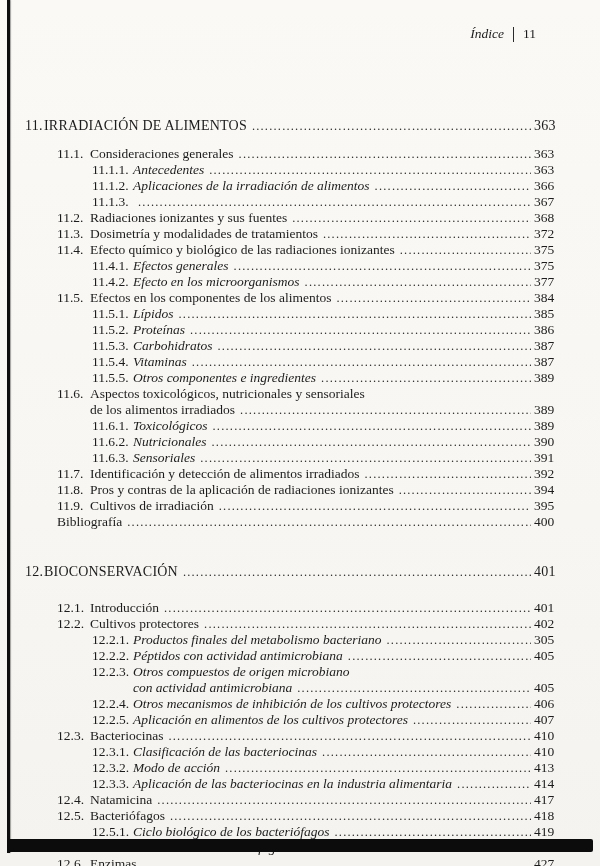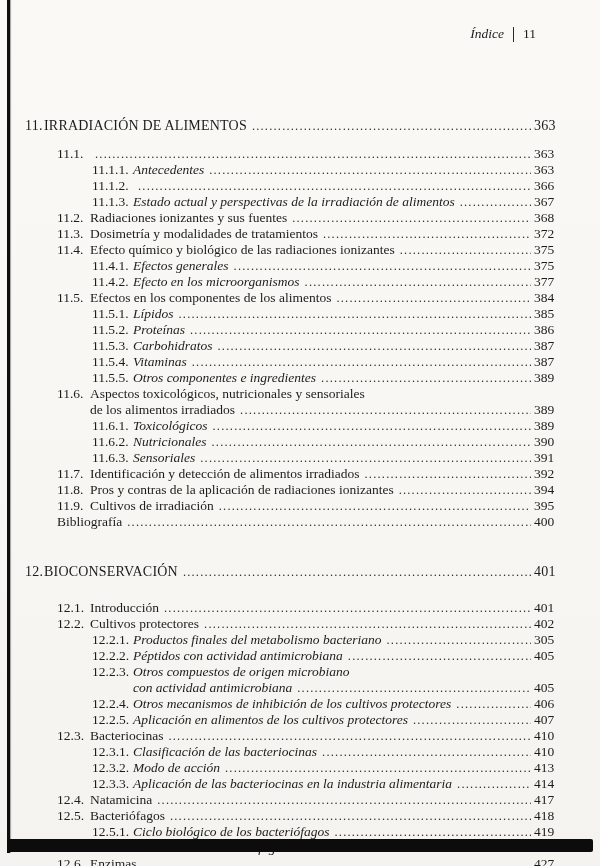--- a/index.html
+++ b/index.html
@@ -99,6 +99,7 @@
         </div>
         <div class="row lv1">
           <span class="num l1">11.1.</span>
+          <span class="title">Consideraciones generales</span>
           <span class="leader">......................................................................................................................................................</span>
           <span class="pagenum">363</span>
         </div>

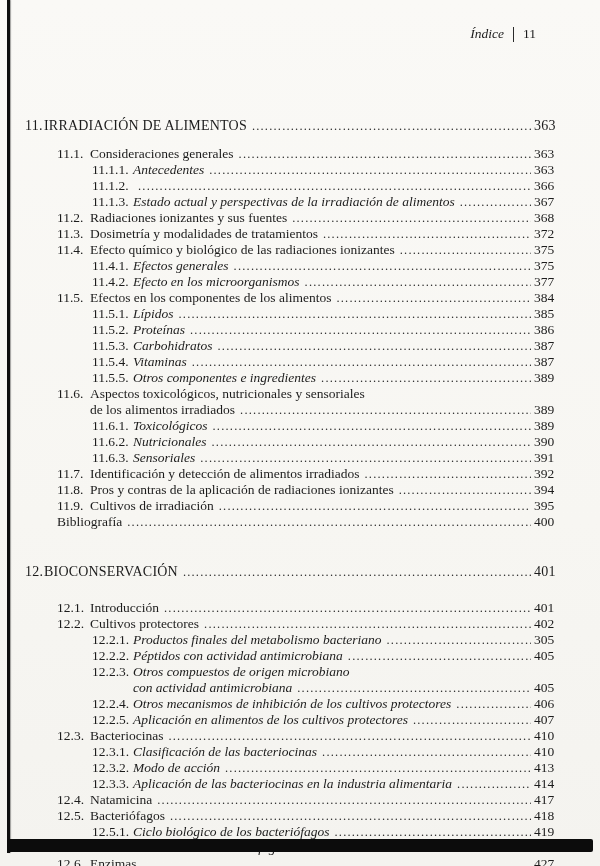--- a/index.html
+++ b/index.html
@@ -111,6 +111,7 @@
         </div>
         <div class="row lv2">
           <span class="num l2">11.1.2.</span>
+          <span class="title it">Aplicaciones de la irradiación de alimentos</span>
           <span class="leader">......................................................................................................................................................</span>
           <span class="pagenum">366</span>
         </div>

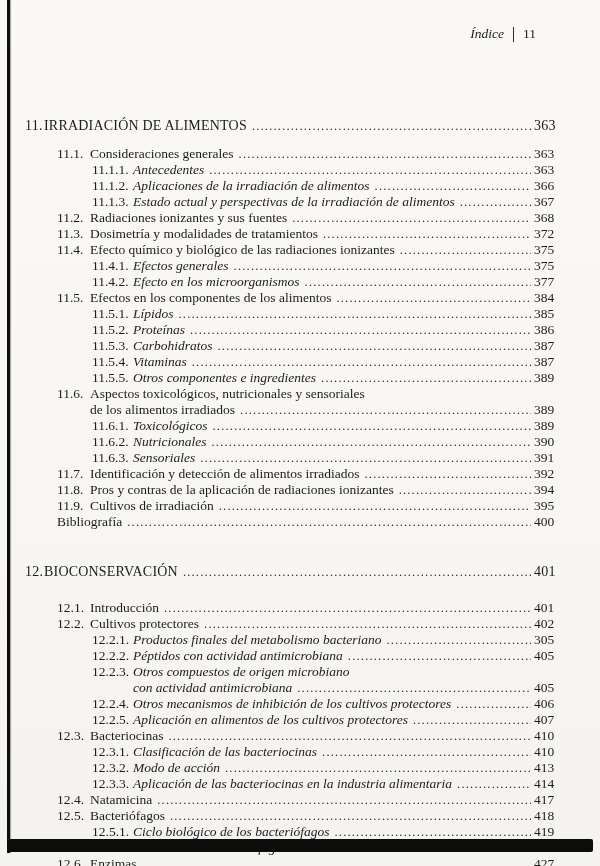--- a/index.html
+++ b/index.html
@@ -117,7 +117,6 @@
         </div>
         <div class="row lv2">
           <span class="num l2">11.1.3.</span>
-          <span class="title it">Estado actual y perspectivas de la irradiación de alimentos</span>
           <span class="leader">......................................................................................................................................................</span>
           <span class="pagenum">367</span>
         </div>

